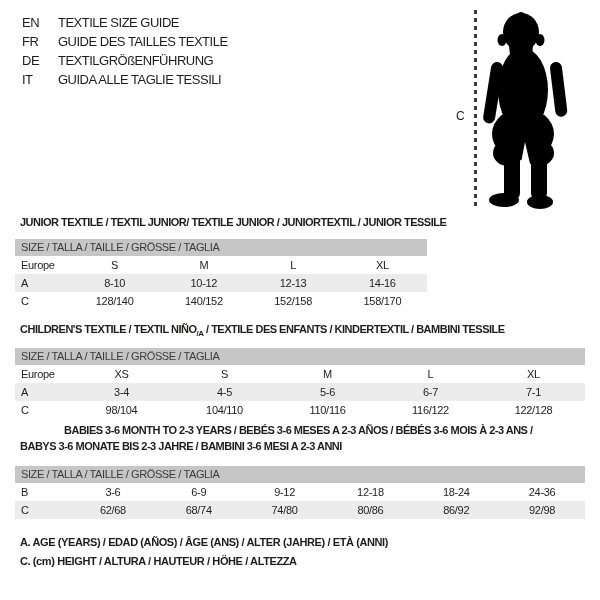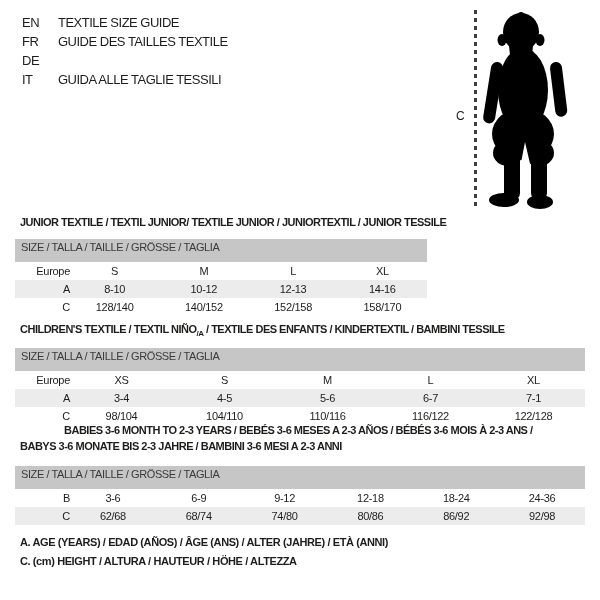--- a/index.html
+++ b/index.html
@@ -52,6 +52,7 @@
   </div>
   <div class="lang-row">
     <span class="lang-code">DE</span>
+    <span class="lang-label">TEXTILGRÖßENFÜHRUNG</span>
   </div>
   <div class="lang-row">
     <span class="lang-code">IT</span>

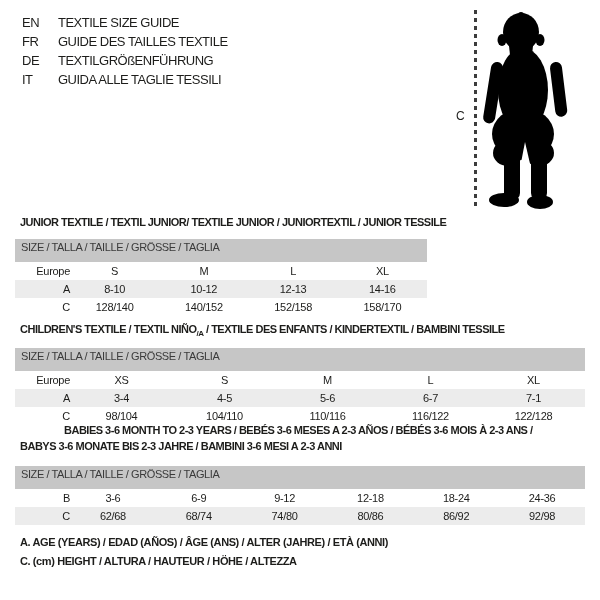--- a/index.html
+++ b/index.html
@@ -23,7 +23,7 @@
   .sub{font-size:8px;vertical-align:sub;}
   
   .tbl{position:absolute;left:15px;}
-  .size-bar{background:#c6c6c6;height:23px;line-height:17px;font-size:11px;
+  .size-bar{background:#c6c6c6;height:17px;line-height:17px;font-size:11px;
     letter-spacing:-0.4px;padding-left:6px;color:#3a3a3a;}
   table{border-collapse:collapse;table-layout:fixed;width:100%;}
   td{height:18px;font-size:11px;letter-spacing:-0.3px;text-align:center;padding:0;

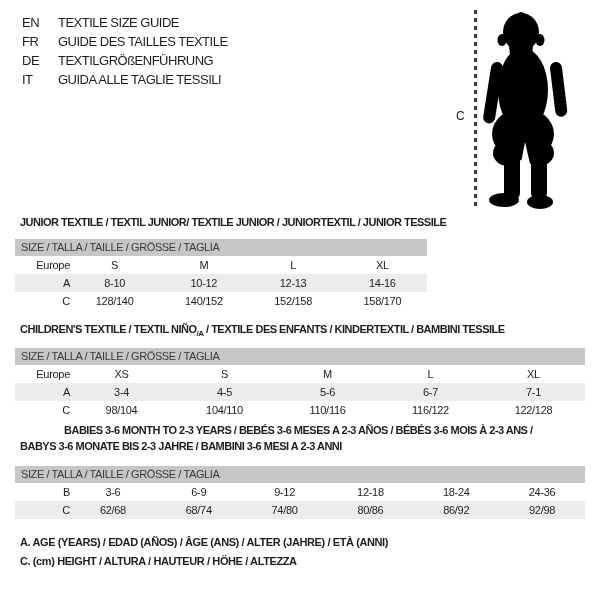--- a/index.html
+++ b/index.html
@@ -28,7 +28,7 @@
   table{border-collapse:collapse;table-layout:fixed;width:100%;}
   td{height:18px;font-size:11px;letter-spacing:-0.3px;text-align:center;padding:0;
     vertical-align:middle;}
-  td.lbl{text-align:right;padding-left:6px;}
+  td.lbl{text-align:left;padding-left:6px;}
   tr.alt{background:#ececec;}
   .w-junior{width:412px;}
   .w-wide{width:570px;}

